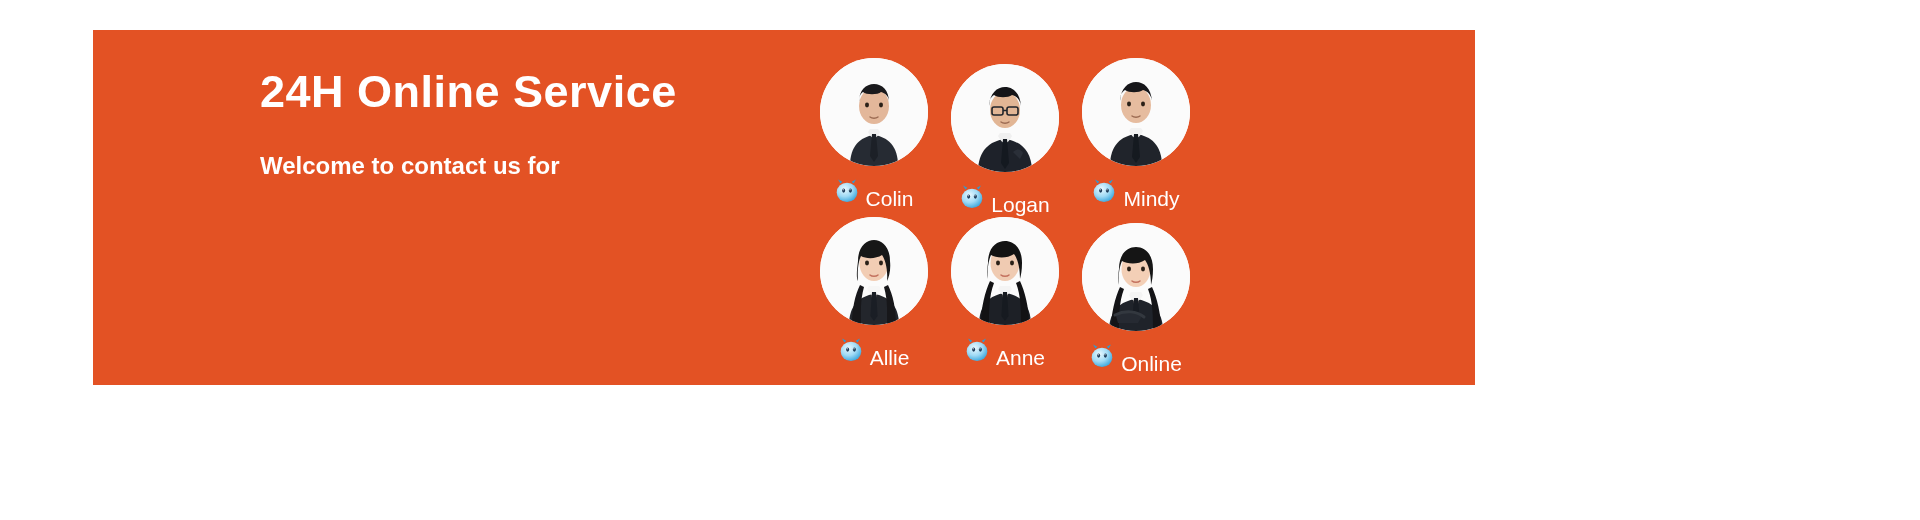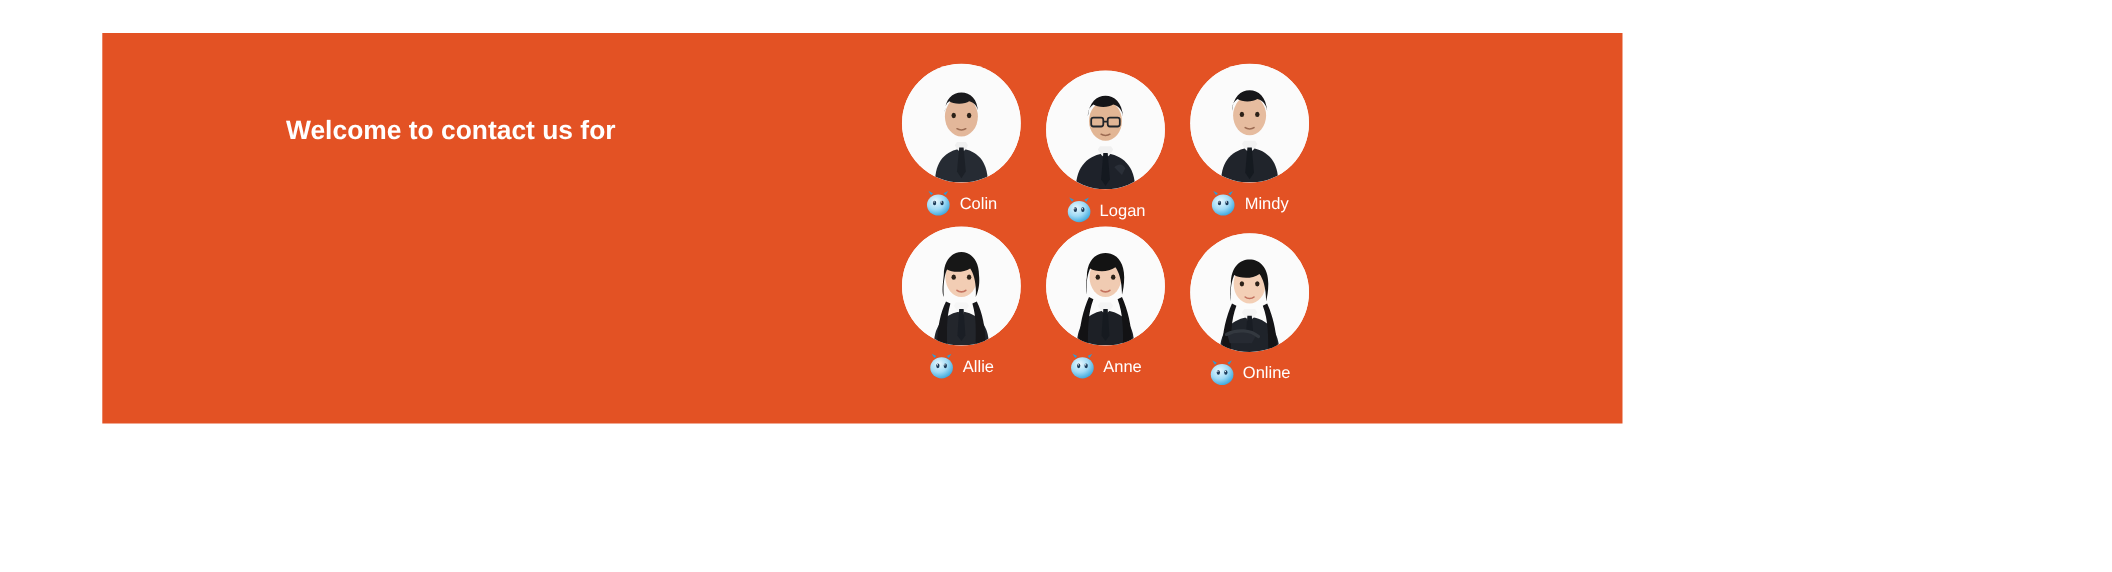--- a/index.html
+++ b/index.html
@@ -133,6 +133,7 @@
   <div class="banner">
 
     <div class="copy">
+      <h1 class="headline">24H Online Service</h1>
       <p class="subcopy">
         <span class="line">Welcome to contact us for</span>
       </p>

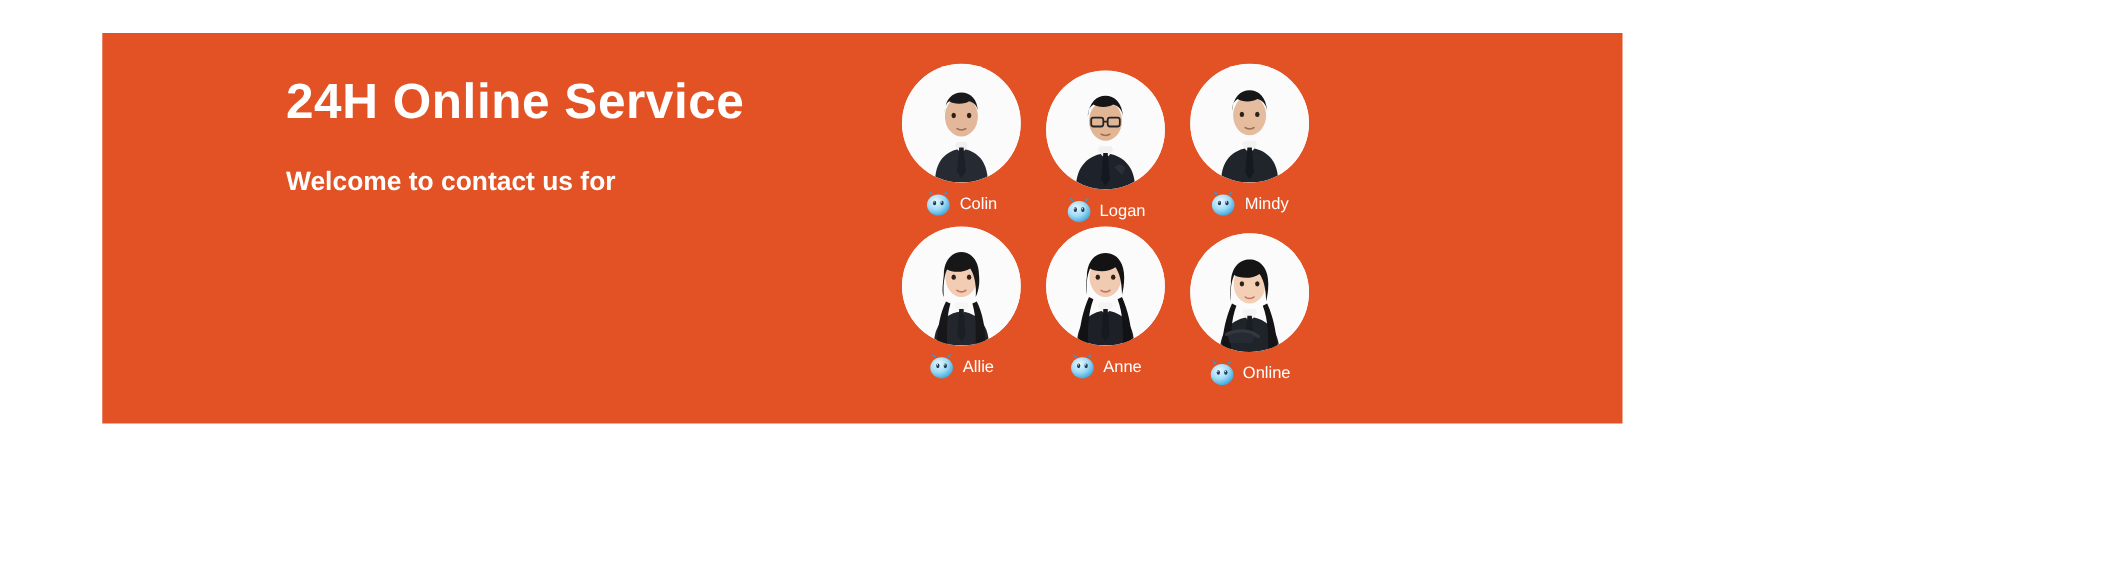--- a/index.html
+++ b/index.html
@@ -120,9 +120,10 @@
     height: 26px;
   }
   .agent-name {
-    font-size: 15px;
+    font-size: 21px;
     color: #FFFFFF;
     line-height: 1;
+    margin-top: 16px;
   }
 </style>
 </head>

